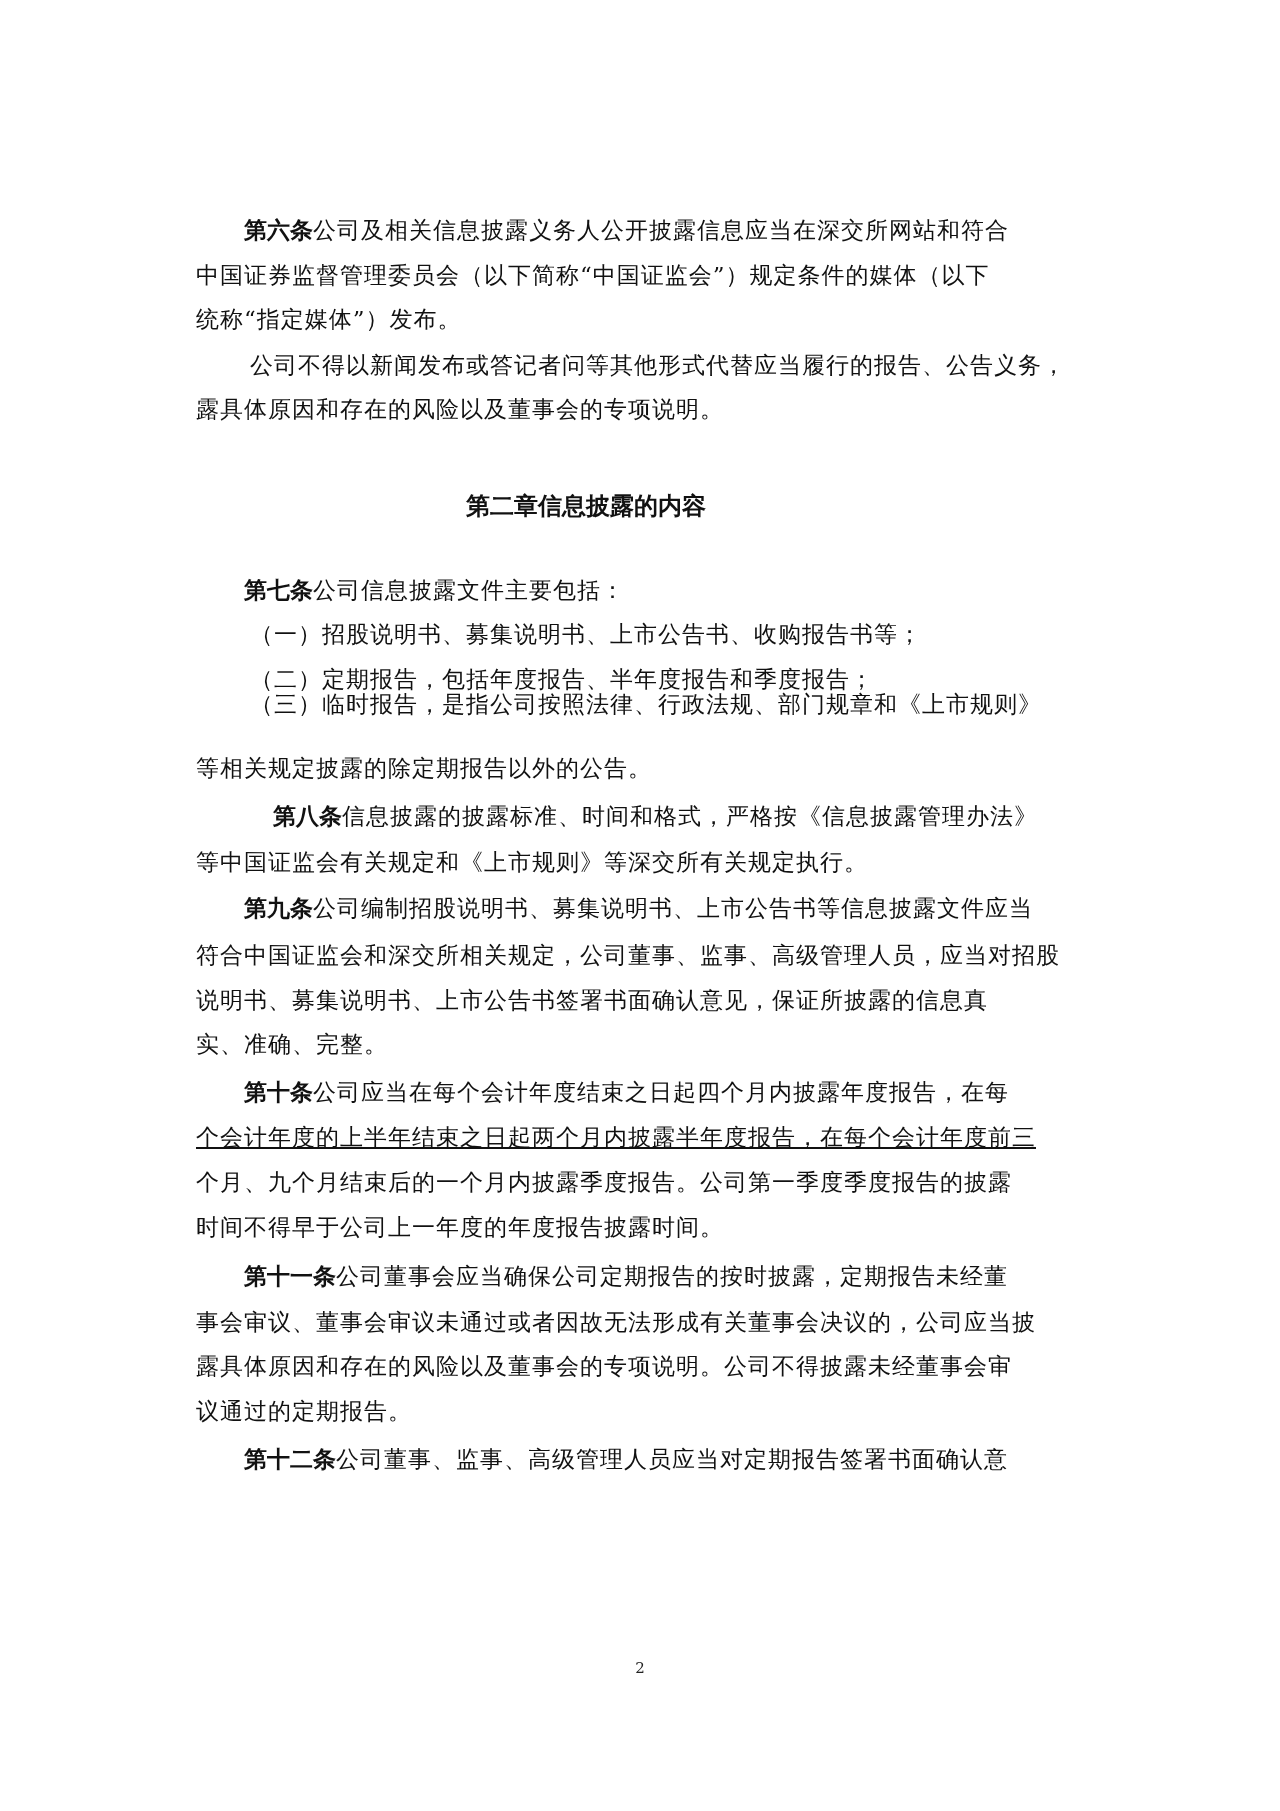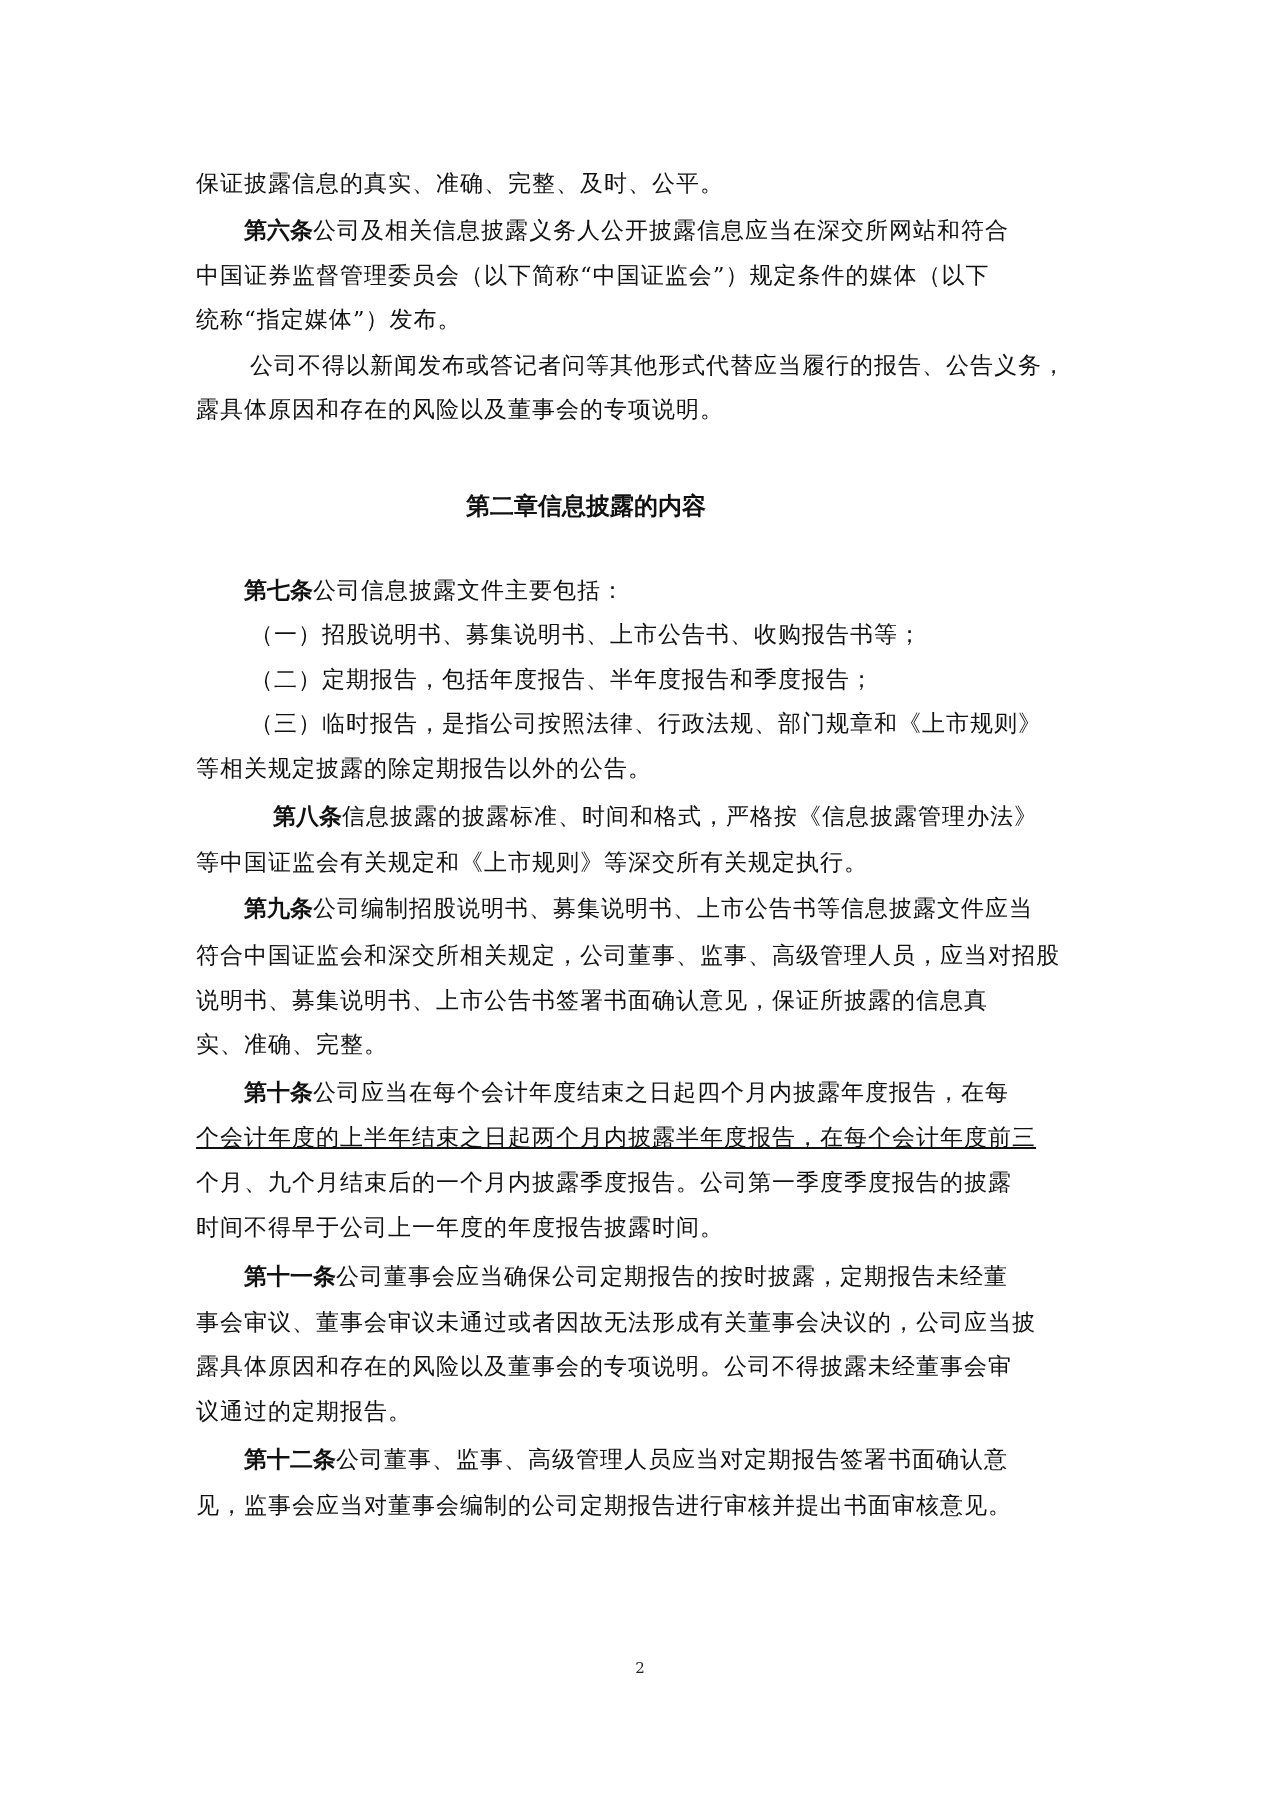--- a/index.html
+++ b/index.html
@@ -62,9 +62,6 @@
 
 <div class="page">
 
-  <div class="line" style="top:167px;">
-    <span>保证披露信息的真实、准确、完整、及时、公平。</span>
-  </div>
 
   <div class="line" style="top:214px; left:244px;">
     <b>第六条</b><span>公司及相关信息披露义务人公开披露信息应当在深交所网站和符合</span>

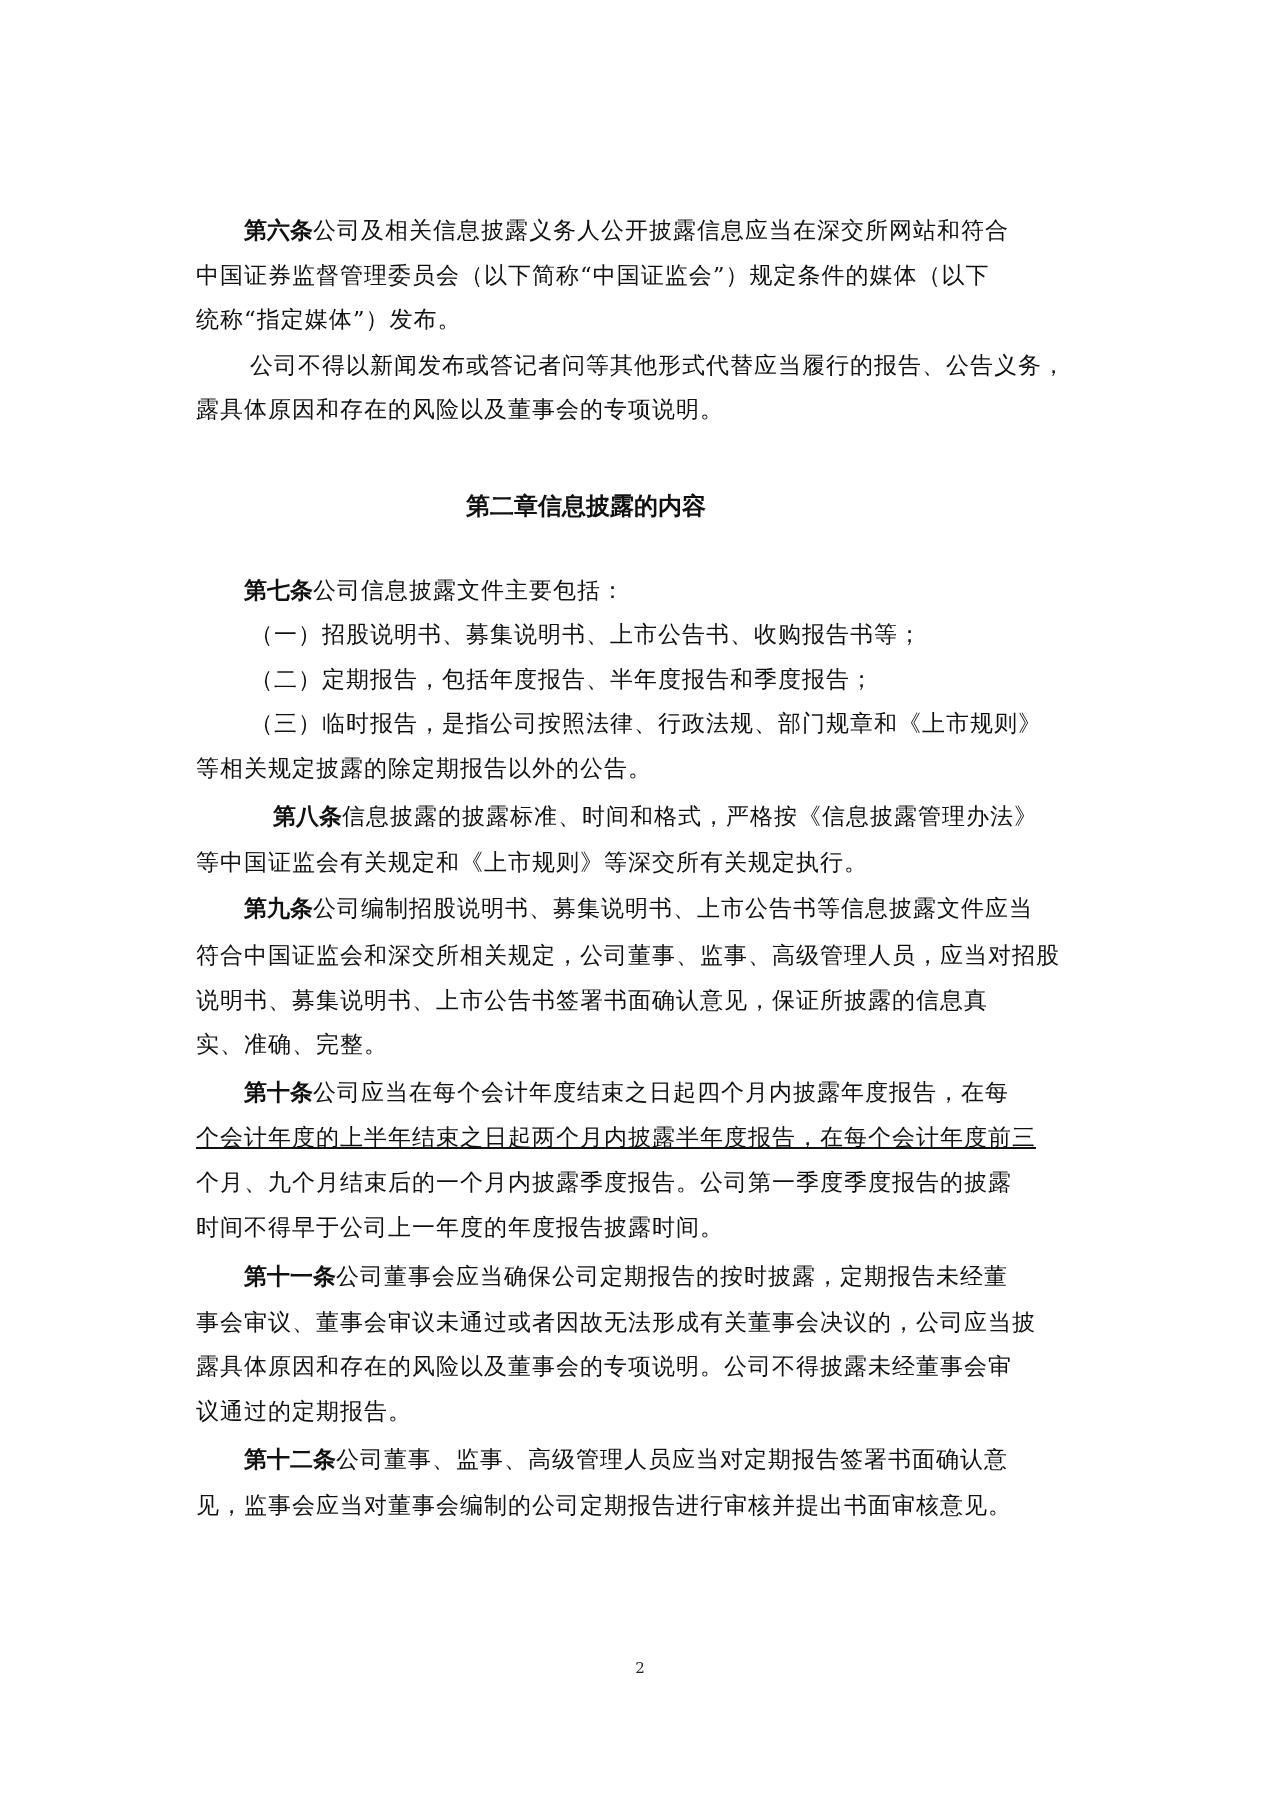--- a/index.html
+++ b/index.html
@@ -90,7 +90,7 @@
   <div class="line" style="top:663px; left:250px;">
     <span>（二）定期报告，包括年度报告、半年度报告和季度报告；</span>
   </div>
-  <div class="line" style="top:707px; left:250px;">
+  <div class="line" style="top:688px; left:250px;">
     <span>（三）临时报告，是指公司按照法律、行政法规、部门规章和《上市规则》</span>
   </div>
   <div class="line" style="top:752px;">

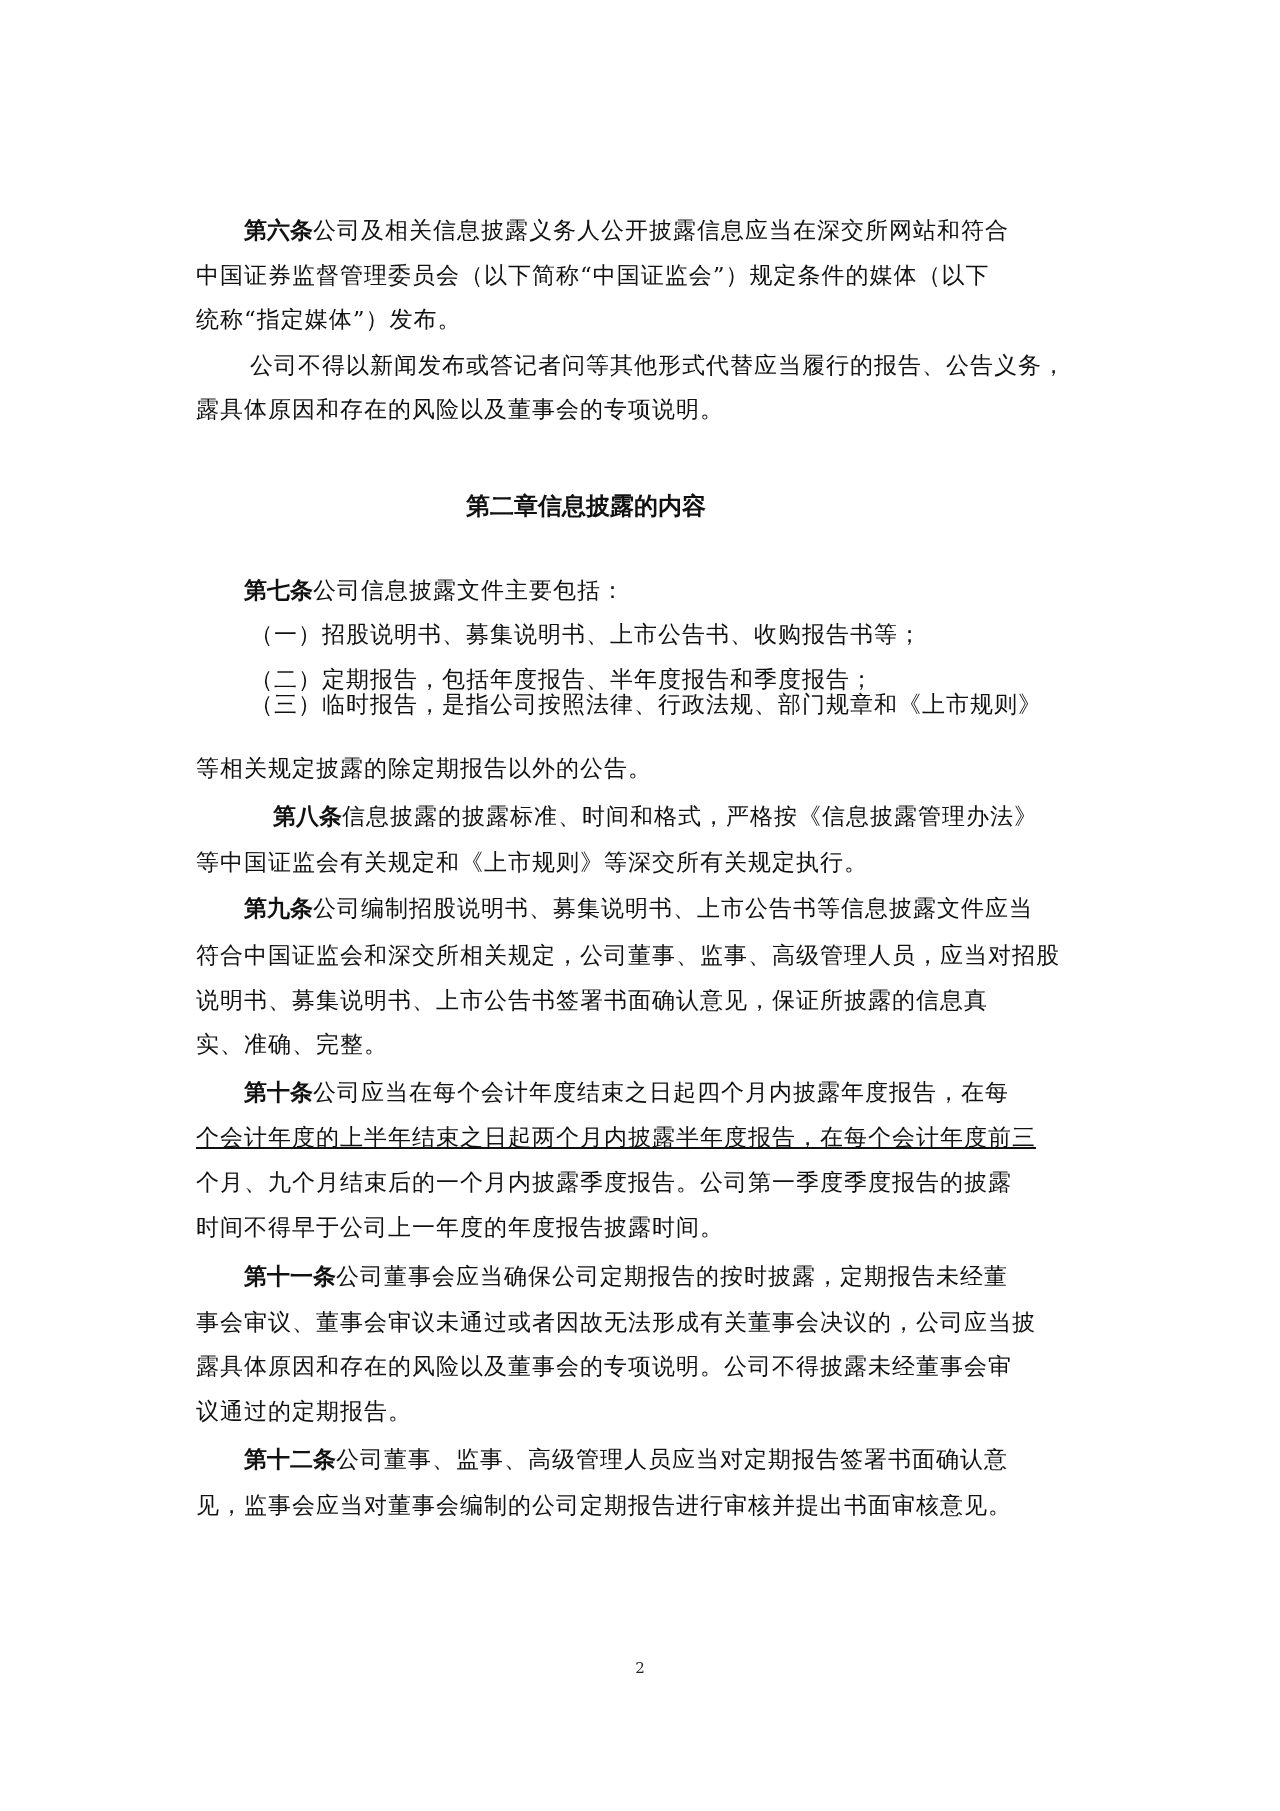--- a/index.html
+++ b/index.html
@@ -146,9 +146,6 @@
   <div class="line" style="top:1443px; left:244px;">
     <b>第十二条</b><span>公司董事、监事、高级管理人员应当对定期报告签署书面确认意</span>
   </div>
-  <div class="line" style="top:1489px;">
-    <span>见，监事会应当对董事会编制的公司定期报告进行审核并提出书面审核意见。</span>
-  </div>
 
   <div class="pagenum" style="top:1658px;">2</div>
 

